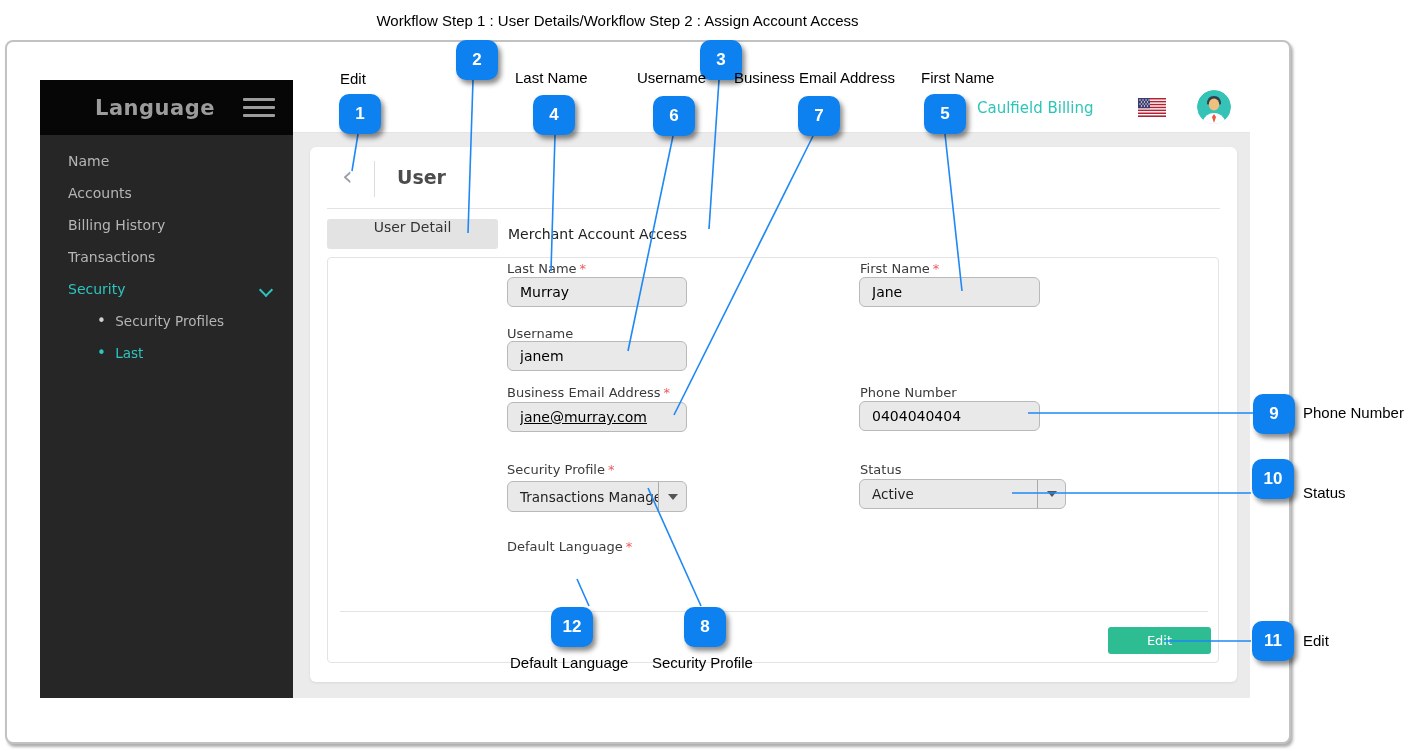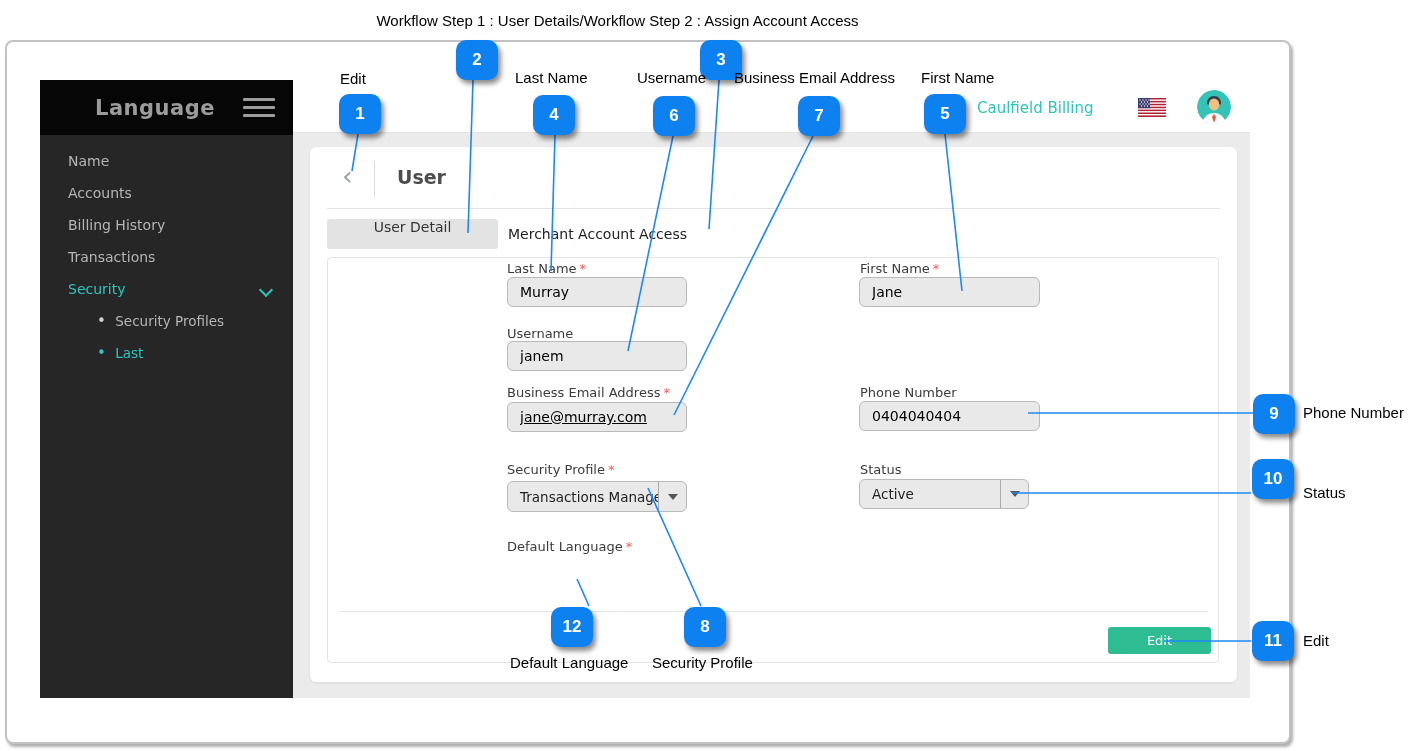--- a/index.html
+++ b/index.html
@@ -186,7 +186,7 @@
       </div>
       <span class="flabel" style="left:550px;top:315px;">
         <span>Status</span></span>
-      <div class="dropdown" style="left:549px;top:332px;width:170px;height:30px;">
+      <div class="dropdown" style="left:549px;top:332px;width:207px;height:30px;">
         <span class="dd-val">Active</span>
         <span class="dd-arrow">
             <span class="tri"></span>

